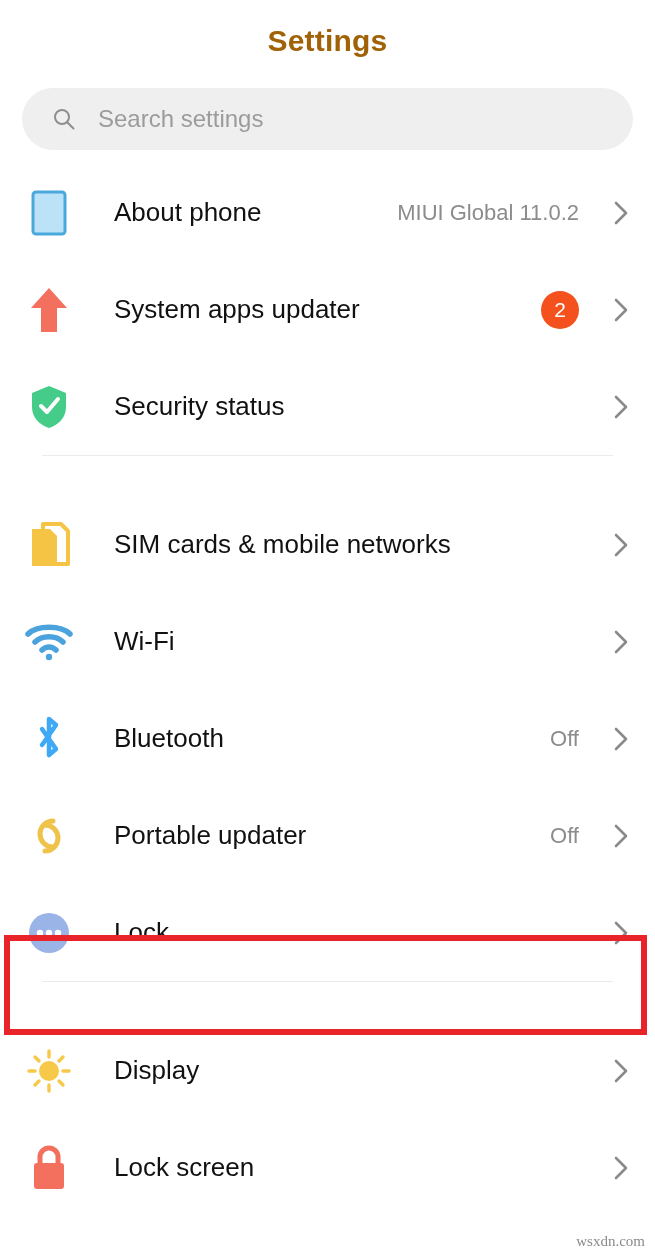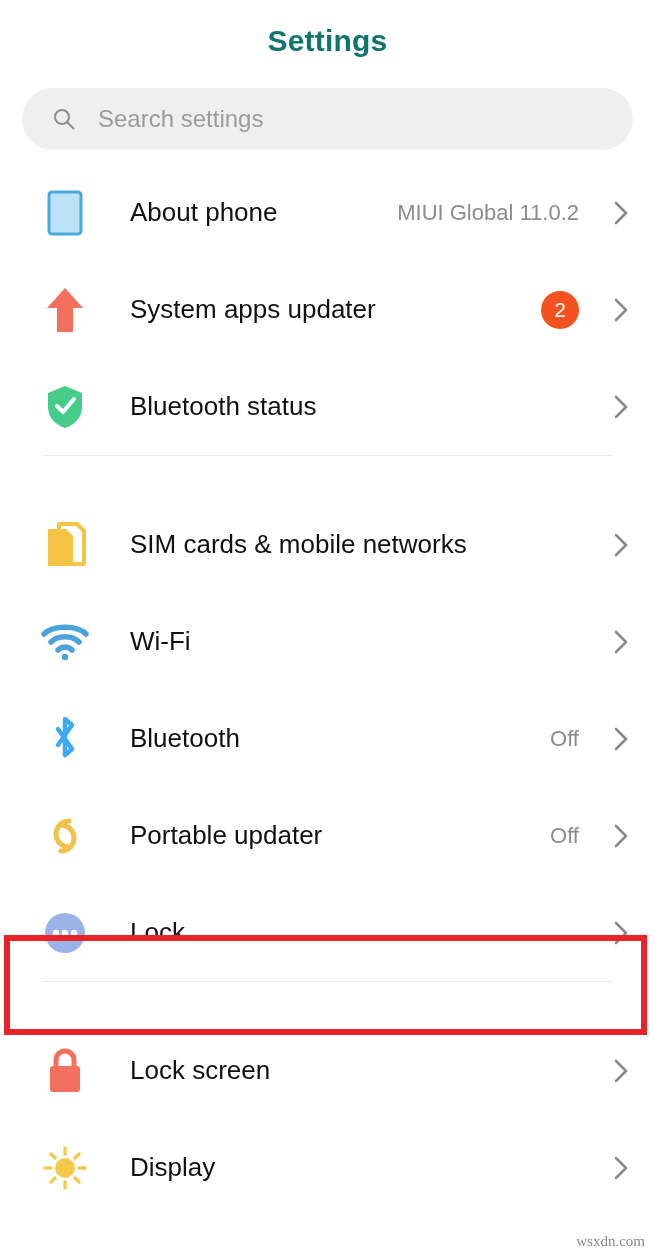--- a/index.html
+++ b/index.html
@@ -30,7 +30,7 @@
   .header-title {
     font-size: 30px;
     font-weight: bold;
-    color: #0f766e;
+    color: #a16207;
     letter-spacing: 0.2px;
   }
 

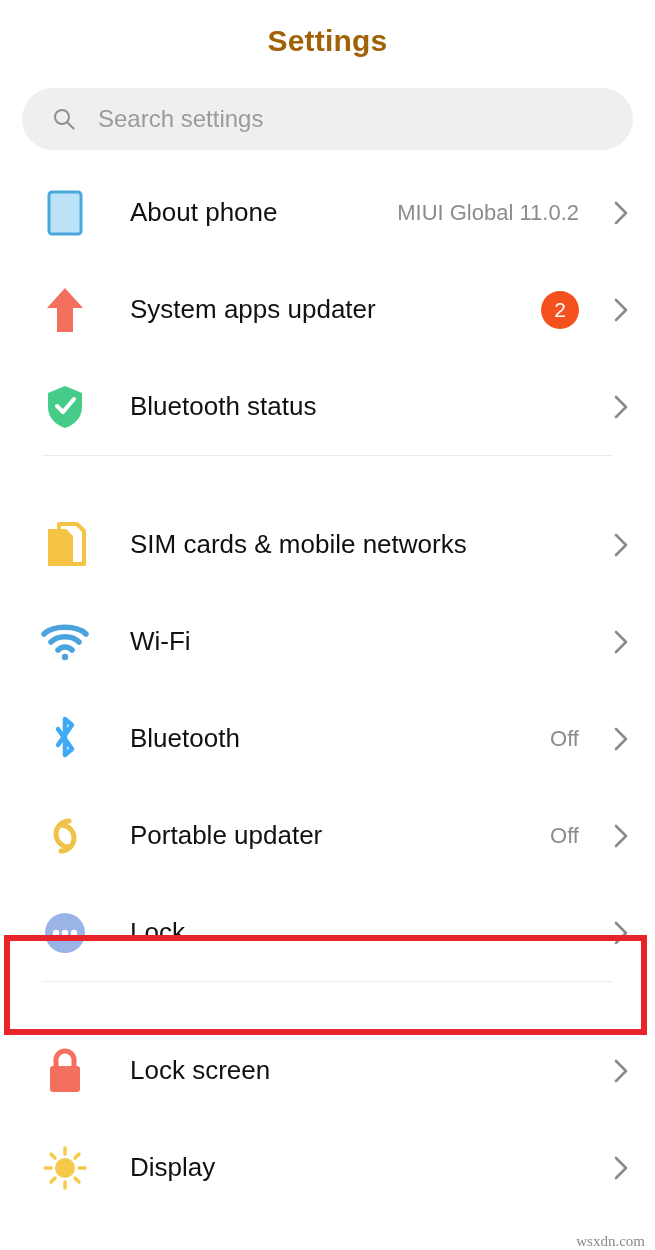--- a/index.html
+++ b/index.html
@@ -66,7 +66,7 @@
     height: 97px;
     display: flex;
     align-items: center;
-    padding: 0 26px 0 40px;
+    padding: 0 26px 0 24px;
     position: relative;
     background: #ffffff;
   }

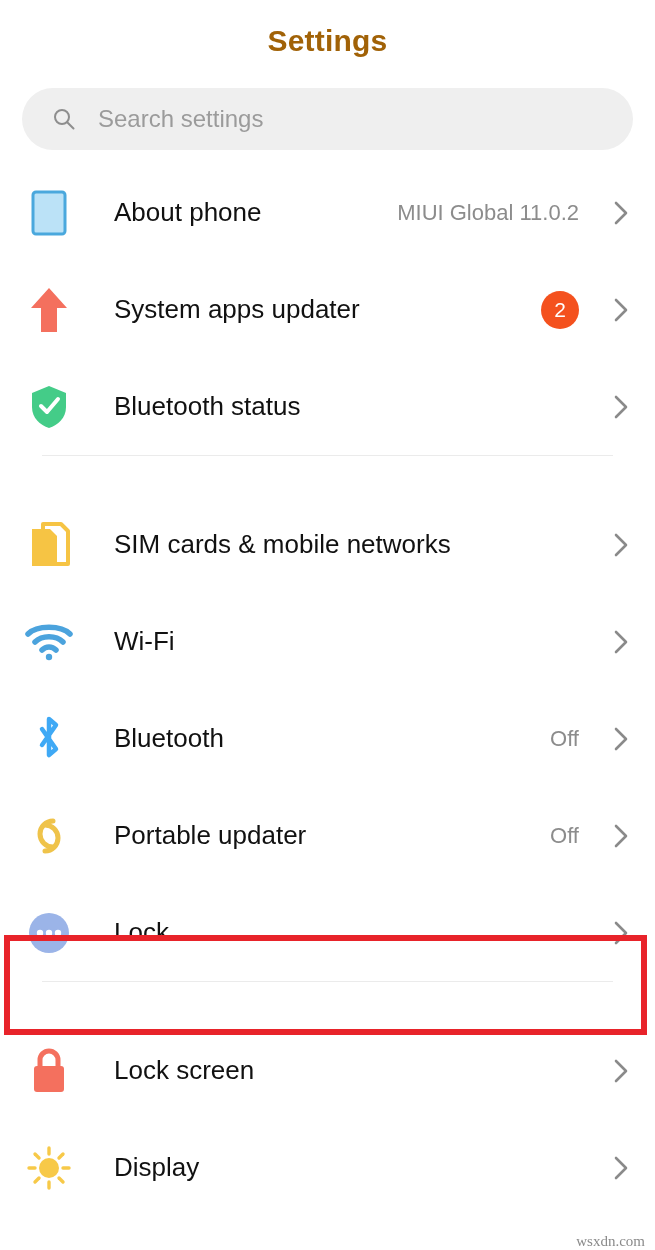--- a/index.html
+++ b/index.html
@@ -213,7 +213,7 @@
           <polyline points="12,22 18,28 29,15" fill="none" stroke="#ffffff" stroke-width="4" stroke-linecap="round" stroke-linejoin="round"></polyline>
         </svg>
       </span>
-      <span class="row-label">Bluetooth status</span>
+      <span class="row-label">Security status</span>
       <span class="row-right">
         <span class="chevron">
           <svg width="16" height="26" viewBox="0 0 16 26">

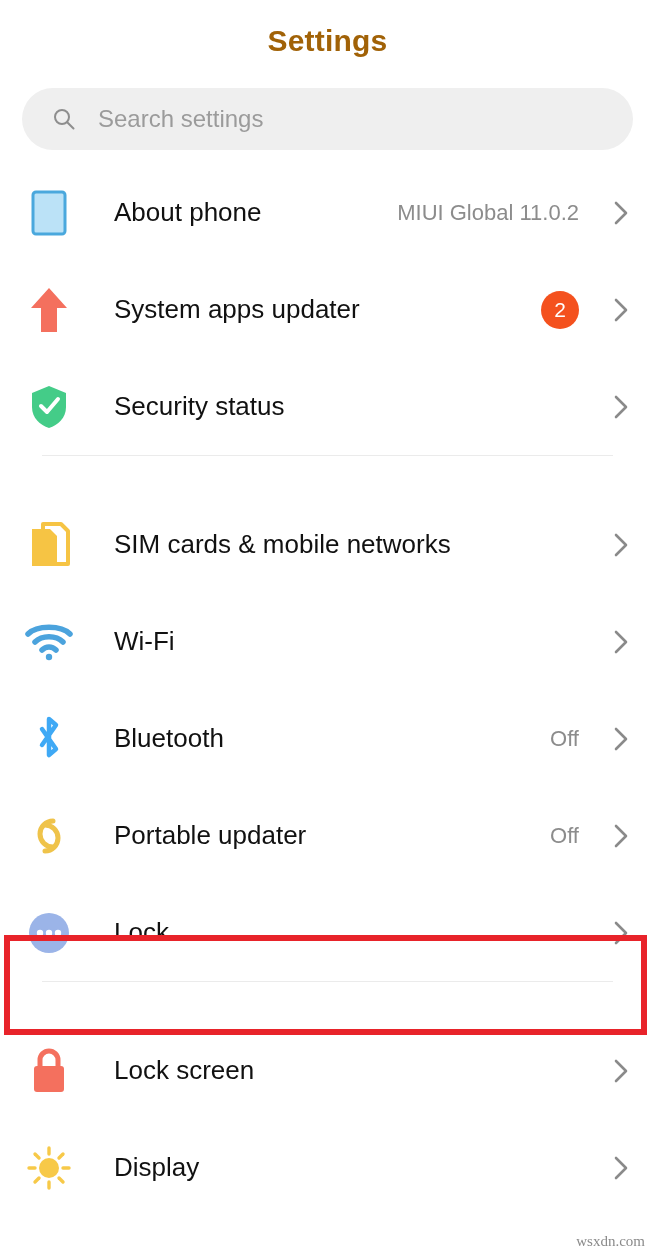--- a/index.html
+++ b/index.html
@@ -324,23 +324,6 @@
   <div class="gap"></div>
 
   <div class="group">
-
-    <div class="row">
-      <span class="row-icon">
-        <svg width="40" height="48" viewBox="0 0 40 48">
-          <path d="M11 20 L11 13 A9 9 0 0 1 29 13 L29 20" fill="none" stroke="#F4705E" stroke-width="5"></path>
-          <rect x="5" y="19" width="30" height="26" rx="3" fill="#F4705E"></rect>
-        </svg>
-      </span>
-      <span class="row-label">Lock screen</span>
-      <span class="row-right">
-        <span class="chevron">
-          <svg width="16" height="26" viewBox="0 0 16 26">
-              <polyline points="3,3 13,13 3,23" fill="none" stroke="#8a8a8a" stroke-width="2.6" stroke-linecap="round" stroke-linejoin="round"></polyline>
-            </svg>
-        </span>
-      </span>
-    </div>
 
     <div class="row clipped-row">
       <span class="row-icon">
@@ -367,6 +350,23 @@
         </span>
       </span>
     </div>
+
+    <div class="row">
+      <span class="row-icon">
+        <svg width="40" height="48" viewBox="0 0 40 48">
+          <path d="M11 20 L11 13 A9 9 0 0 1 29 13 L29 20" fill="none" stroke="#F4705E" stroke-width="5"></path>
+          <rect x="5" y="19" width="30" height="26" rx="3" fill="#F4705E"></rect>
+        </svg>
+      </span>
+      <span class="row-label">Lock screen</span>
+      <span class="row-right">
+        <span class="chevron">
+          <svg width="16" height="26" viewBox="0 0 16 26">
+              <polyline points="3,3 13,13 3,23" fill="none" stroke="#8a8a8a" stroke-width="2.6" stroke-linecap="round" stroke-linejoin="round"></polyline>
+            </svg>
+        </span>
+      </span>
+    </div>
   </div>
 
   <div class="highlight-box"></div>

